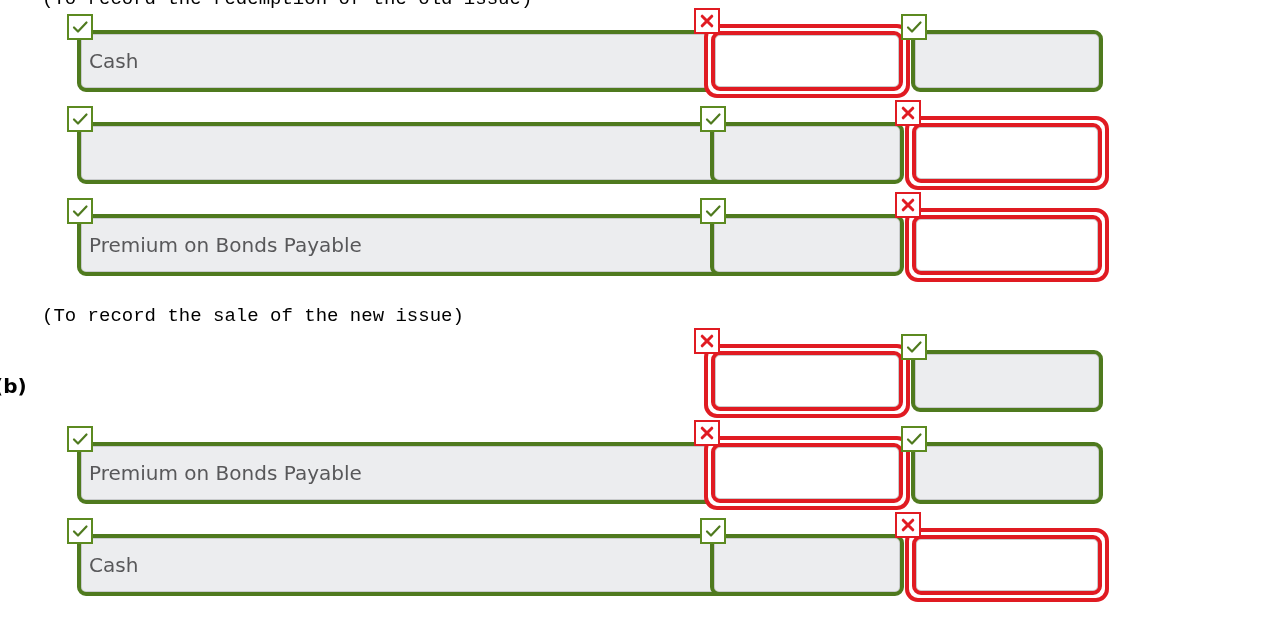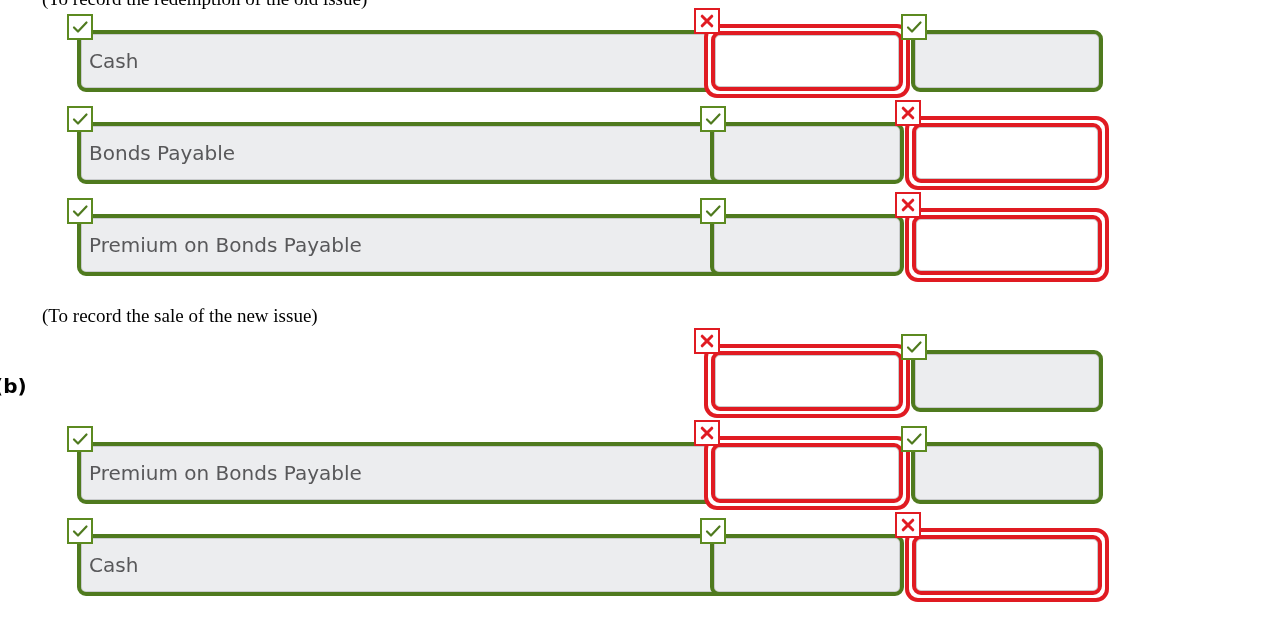--- a/index.html
+++ b/index.html
@@ -154,7 +154,6 @@
       <div class="row" style="top:114px">
         <div class="cell col1" style="height:92px">
           <div class="fld-green"></div>
-          <span class="fld-text">Bonds Payable</span>
           <span class="badge badge-check">
             <svg width="18" height="18" viewBox="0 0 18 18">
               <path d="M3 9.5 L7 13.5 L15.5 4.5" fill="none" stroke="#4F7A1E" stroke-width="2.2" stroke-linecap="round" stroke-linejoin="round"></path>

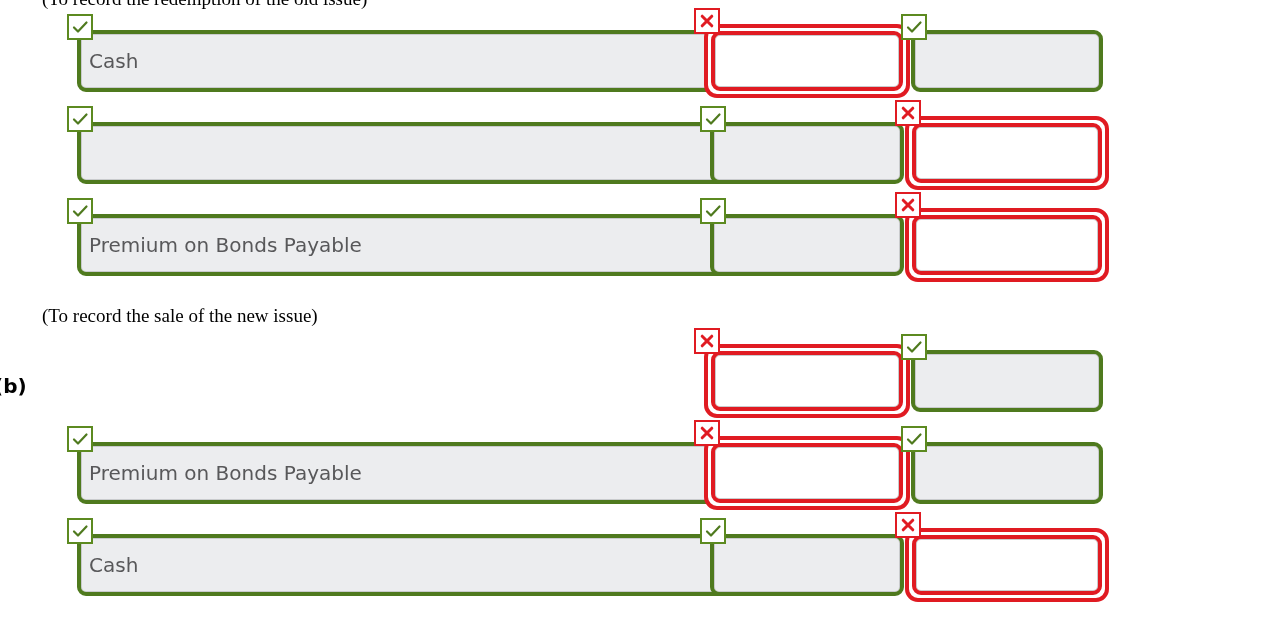--- a/index.html
+++ b/index.html
@@ -18,7 +18,7 @@
     font-size:19px;
     color:#000000;
     white-space:nowrap;
-    font-family:Liberation Serif, serif;
+    font-family:Liberation Mono, monospace;
   }
   .caption-top{left:42px;top:-12px;}
   .caption-mid{left:42px;top:305px;}

